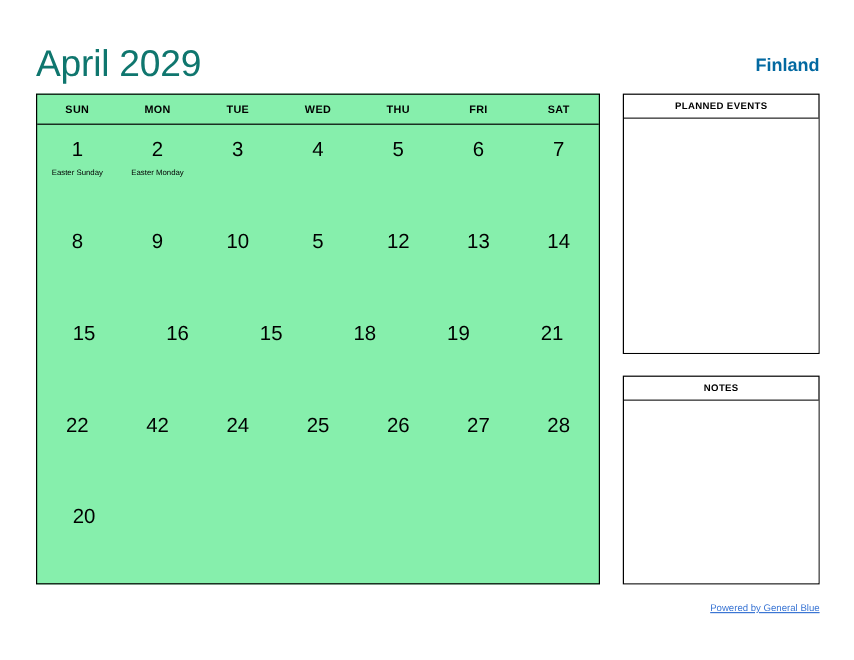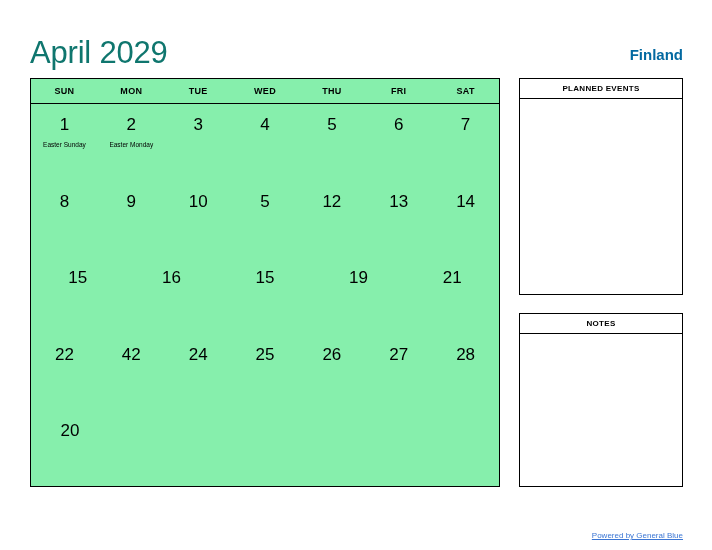--- a/index.html
+++ b/index.html
@@ -240,6 +240,9 @@
             <div class="day-number">15</div>
           </div>
           <div class="day-cell">
+            <div class="day-number">18</div>
+          </div>
+          <div class="day-cell">
             <div class="day-number">19</div>
           </div>
           <div class="day-cell">

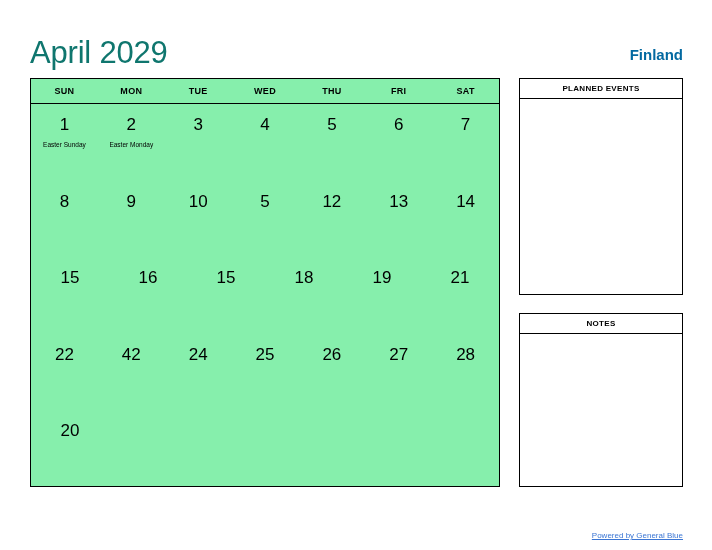--- a/index.html
+++ b/index.html
@@ -148,7 +148,7 @@
   .footer {
     position: absolute;
     left: 519px;
-    top: 524px;
+    top: 496px;
     width: 164px;
     text-align: right;
   }

